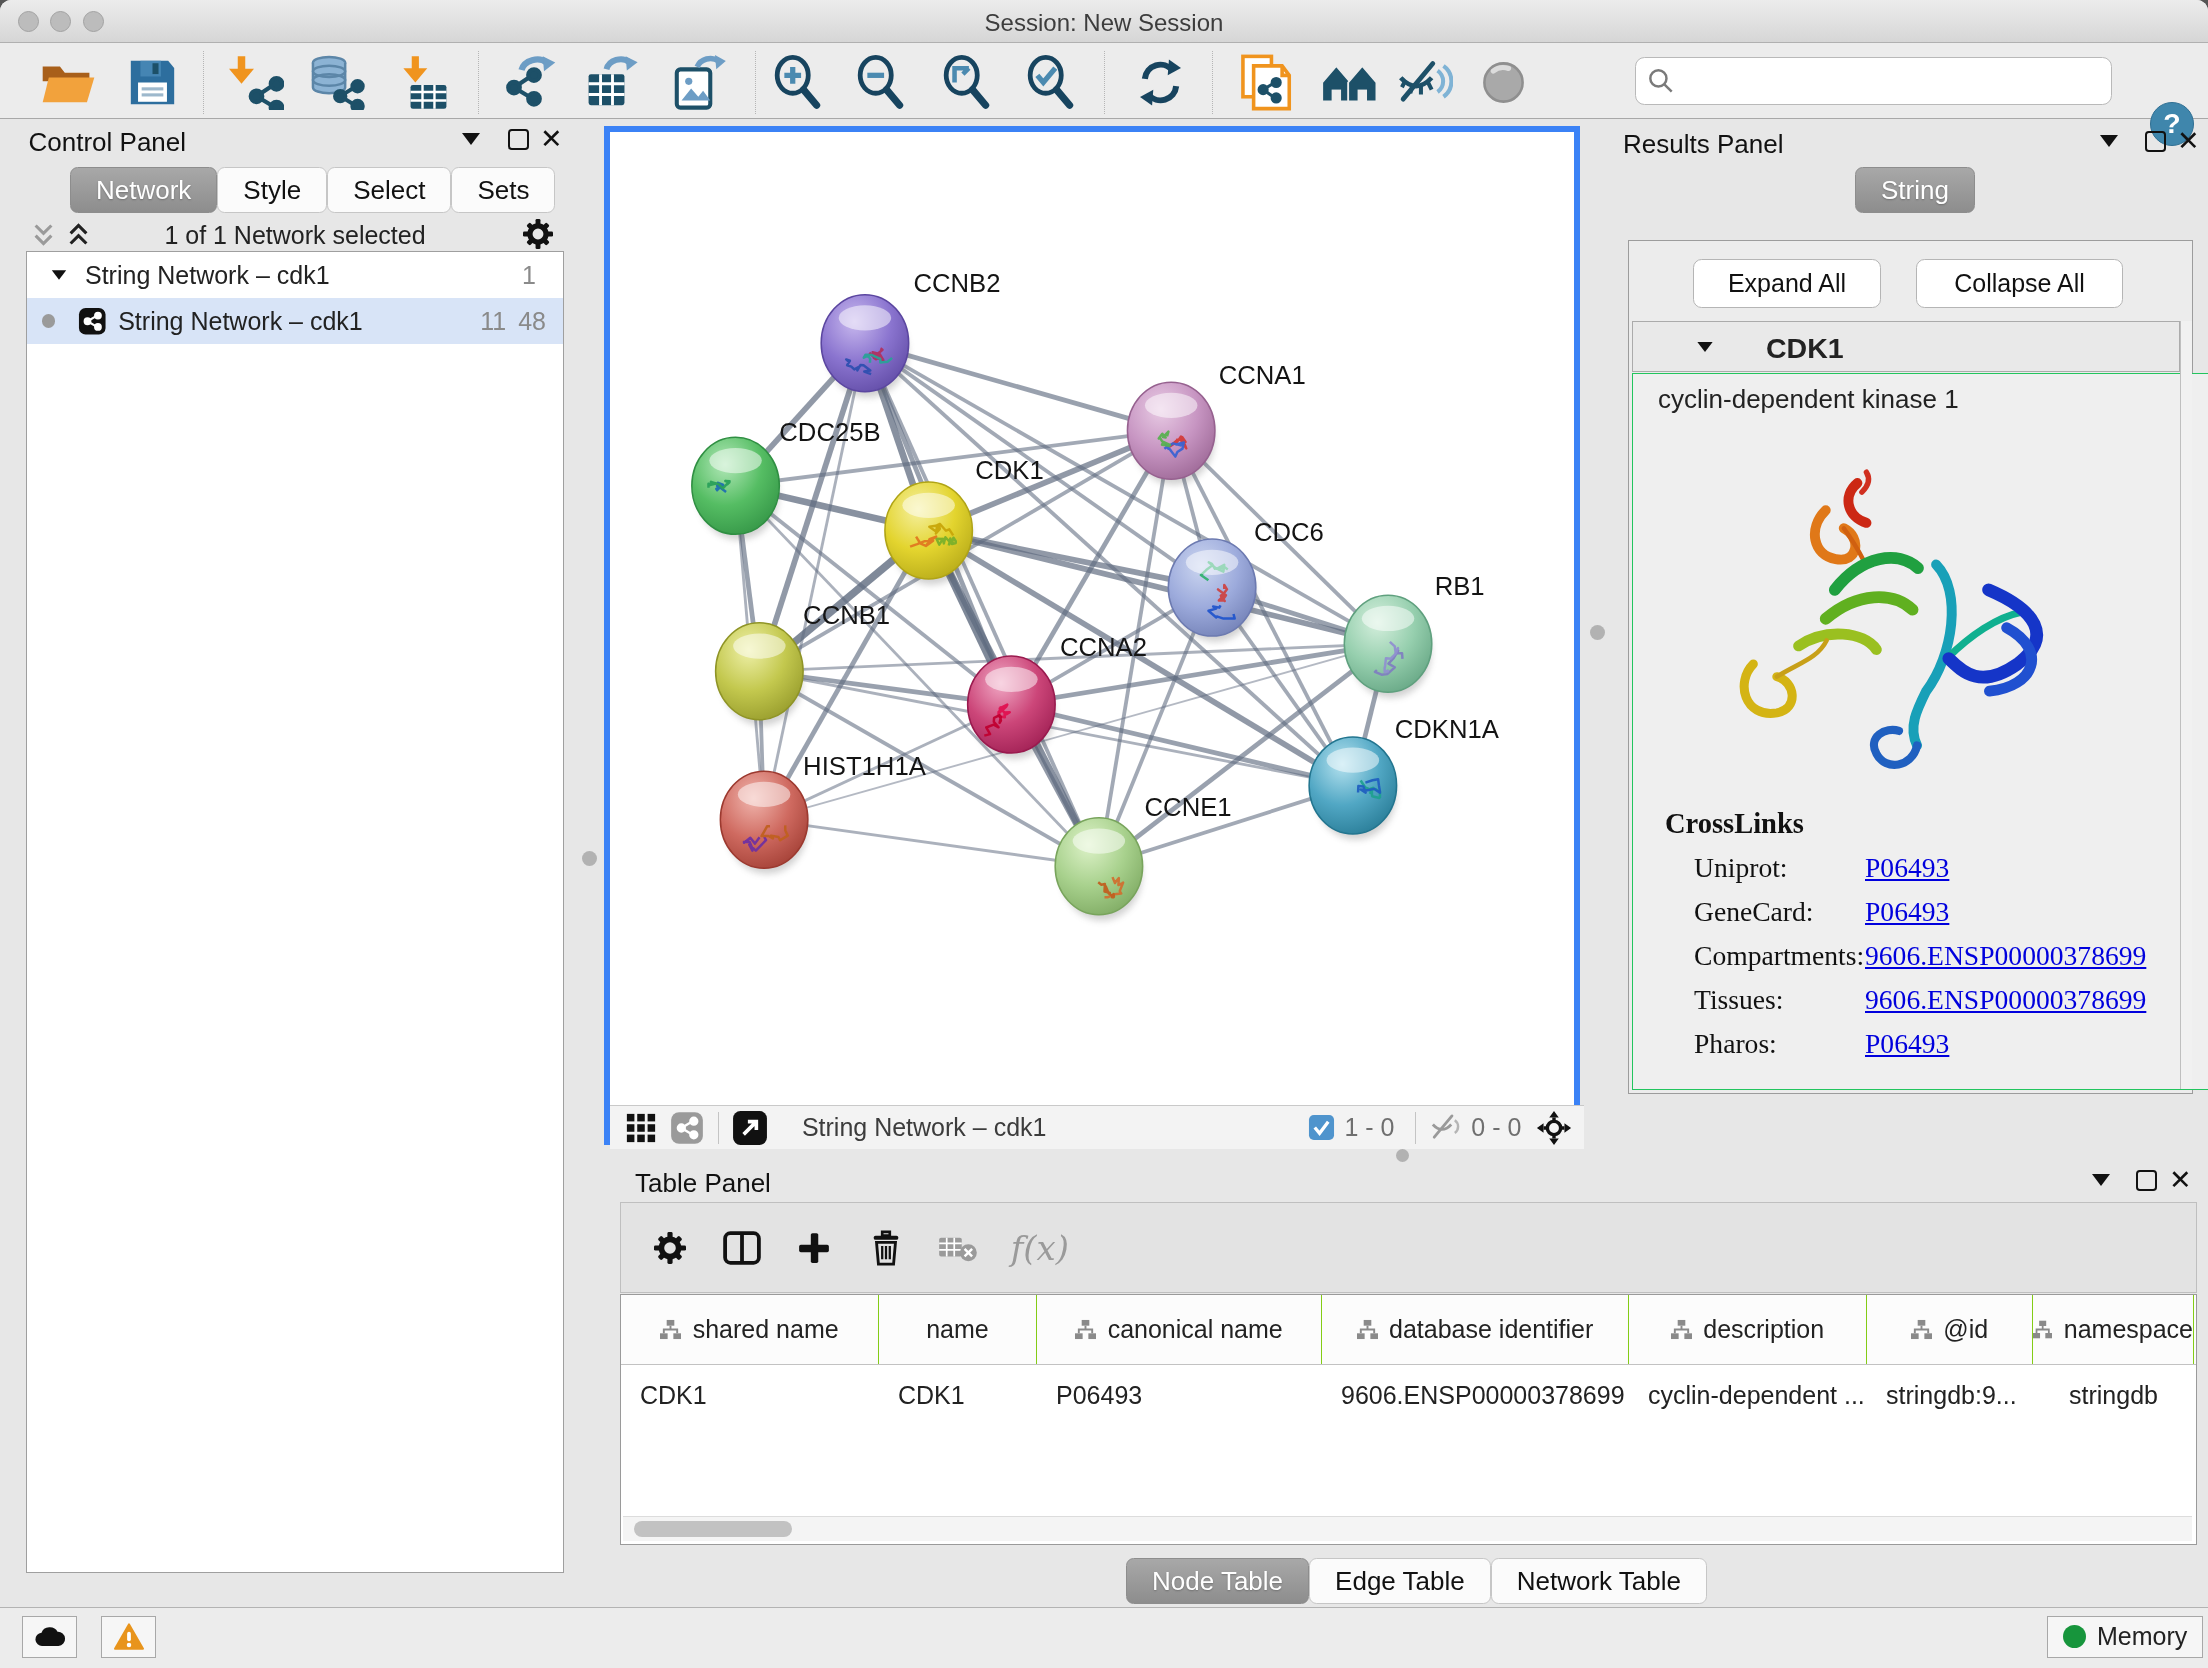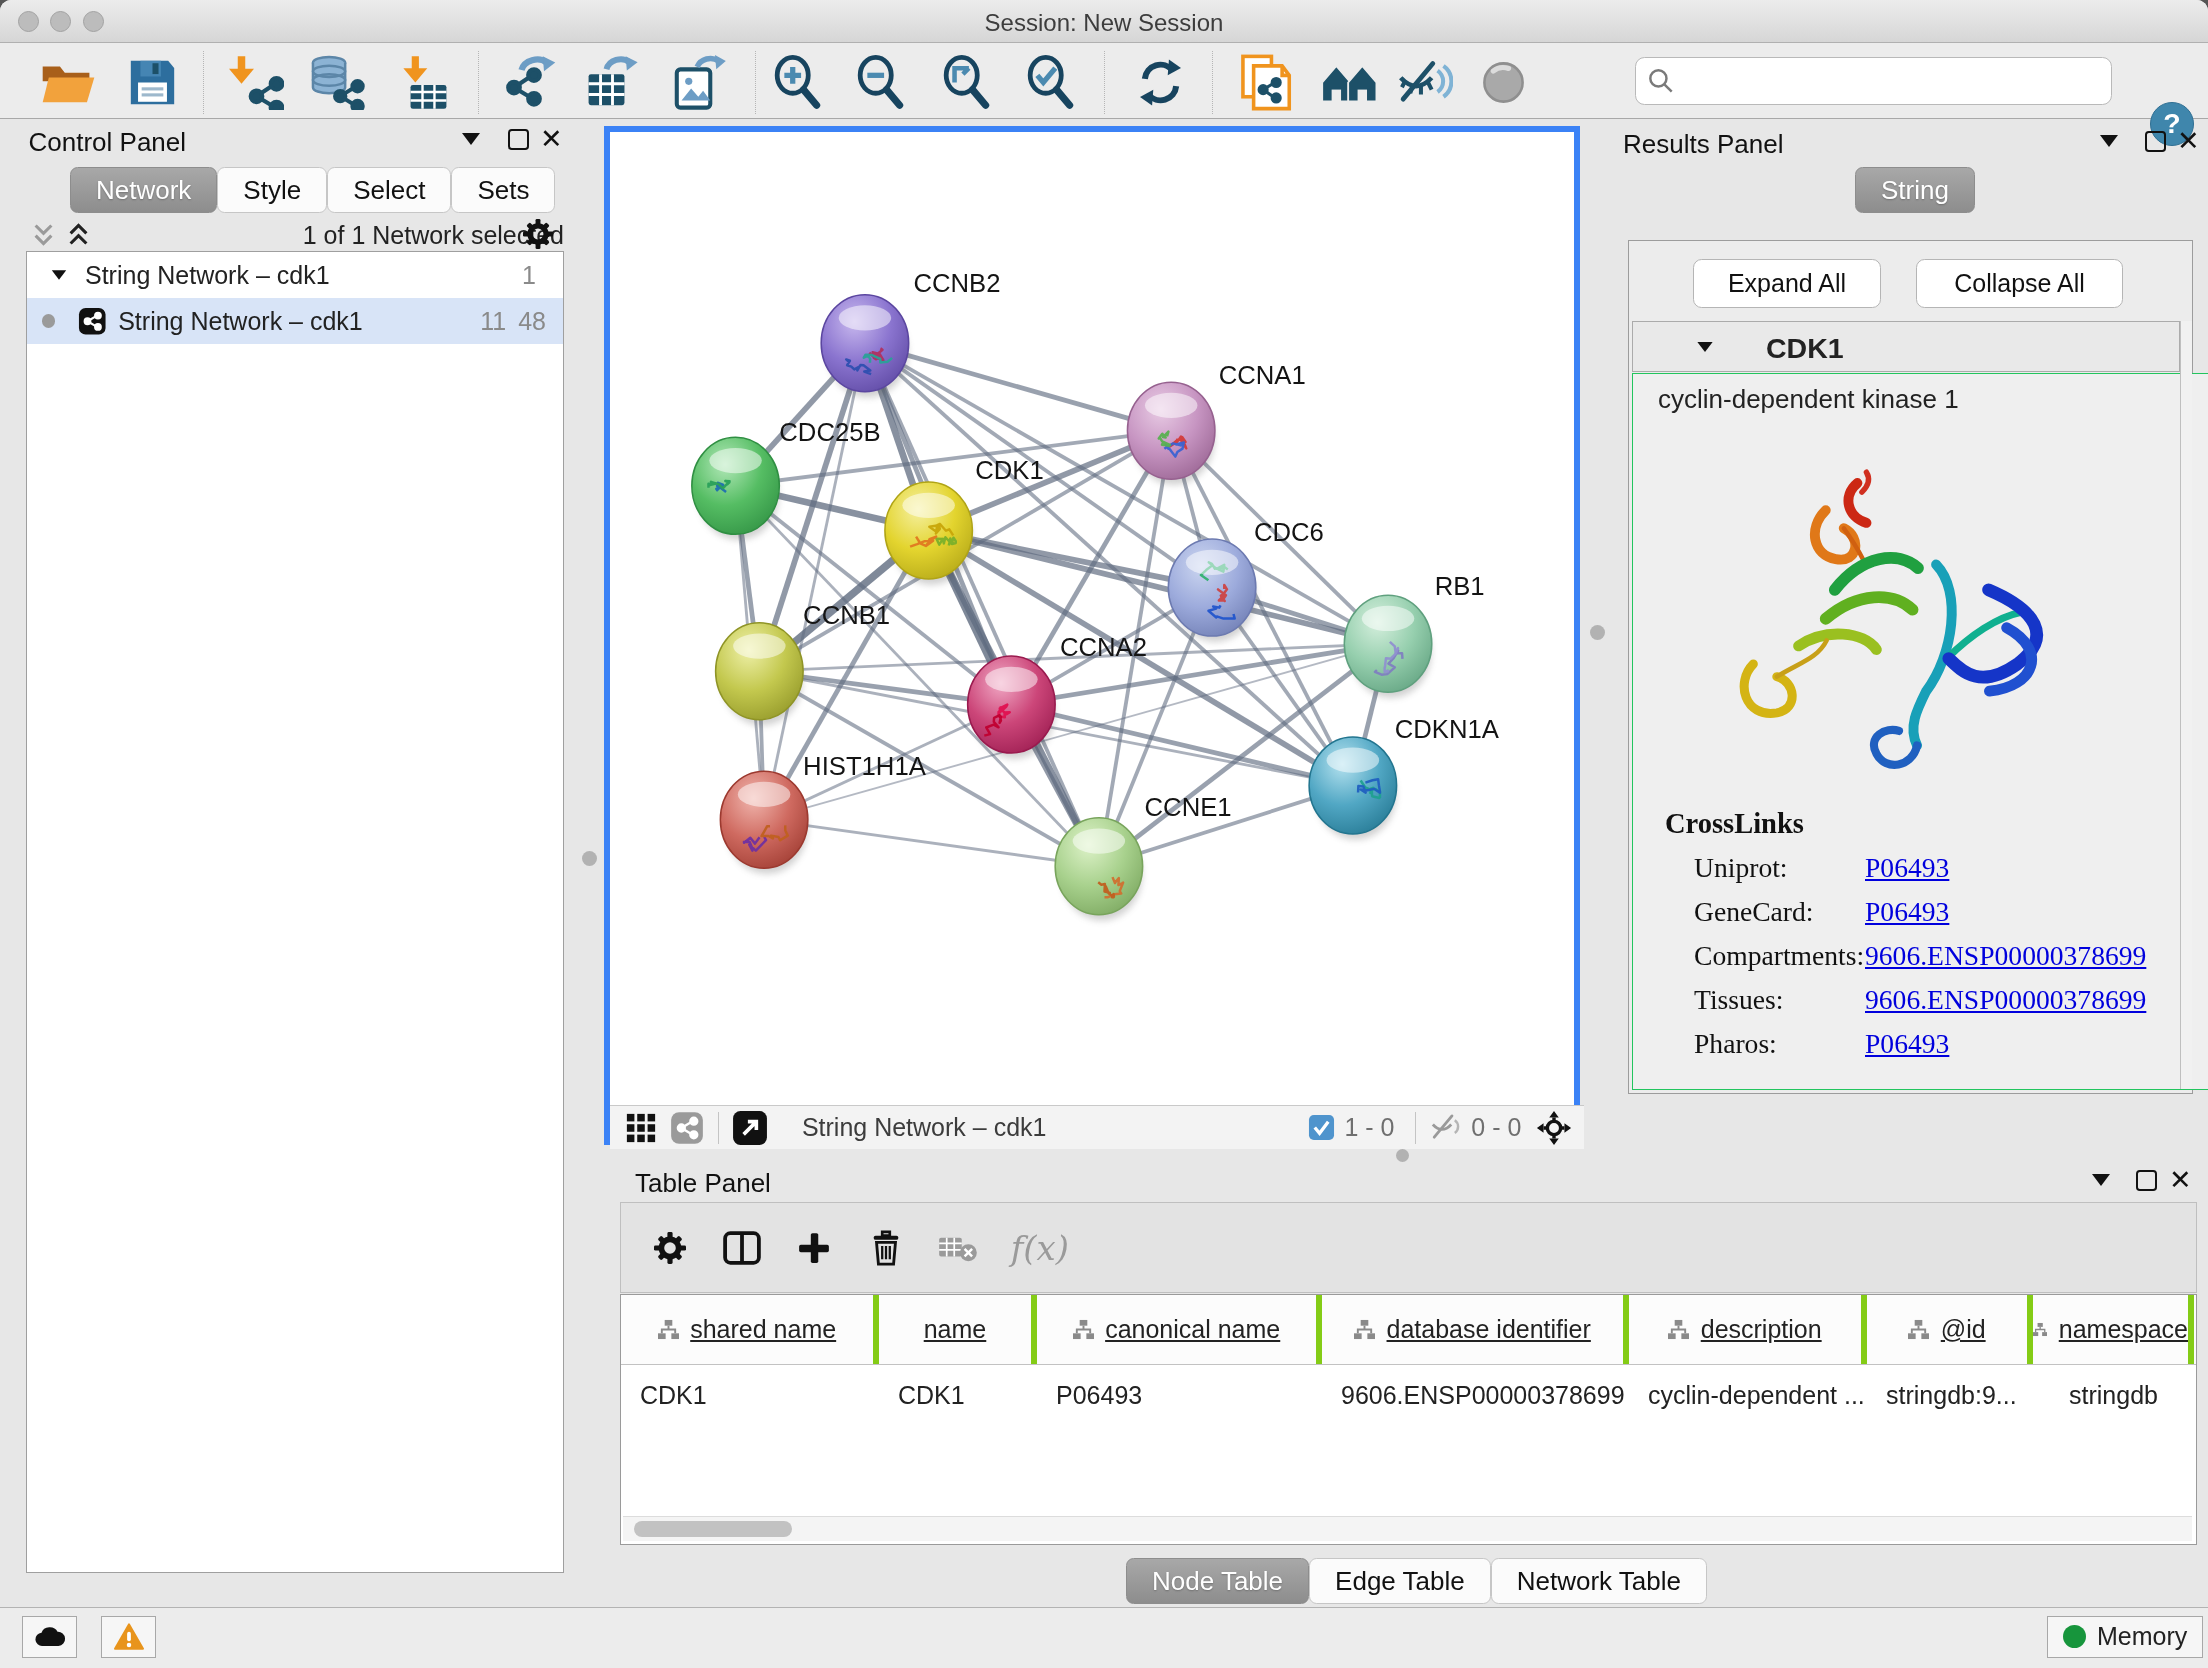--- a/index.html
+++ b/index.html
@@ -274,7 +274,7 @@
       <path d="M5 20 l7 -7 7 7 M5 11 l7 -7 7 7" stroke="#222" stroke-width="2.8" fill="none"></path>
     </svg>
   </div>
-  <div class="abs" style="left:26px;top:221px;width:538px;text-align:right;font-size:25px">1 of 1 Network selected</div>
+  <div class="abs" style="left:26px;top:221px;width:538px;text-align:center;font-size:25px">1 of 1 Network selected</div>
   <div class="abs" style="left:523px;top:219px">
     <svg width="30" height="30" viewBox="-16 -16 32 32">
       <g fill="#111">

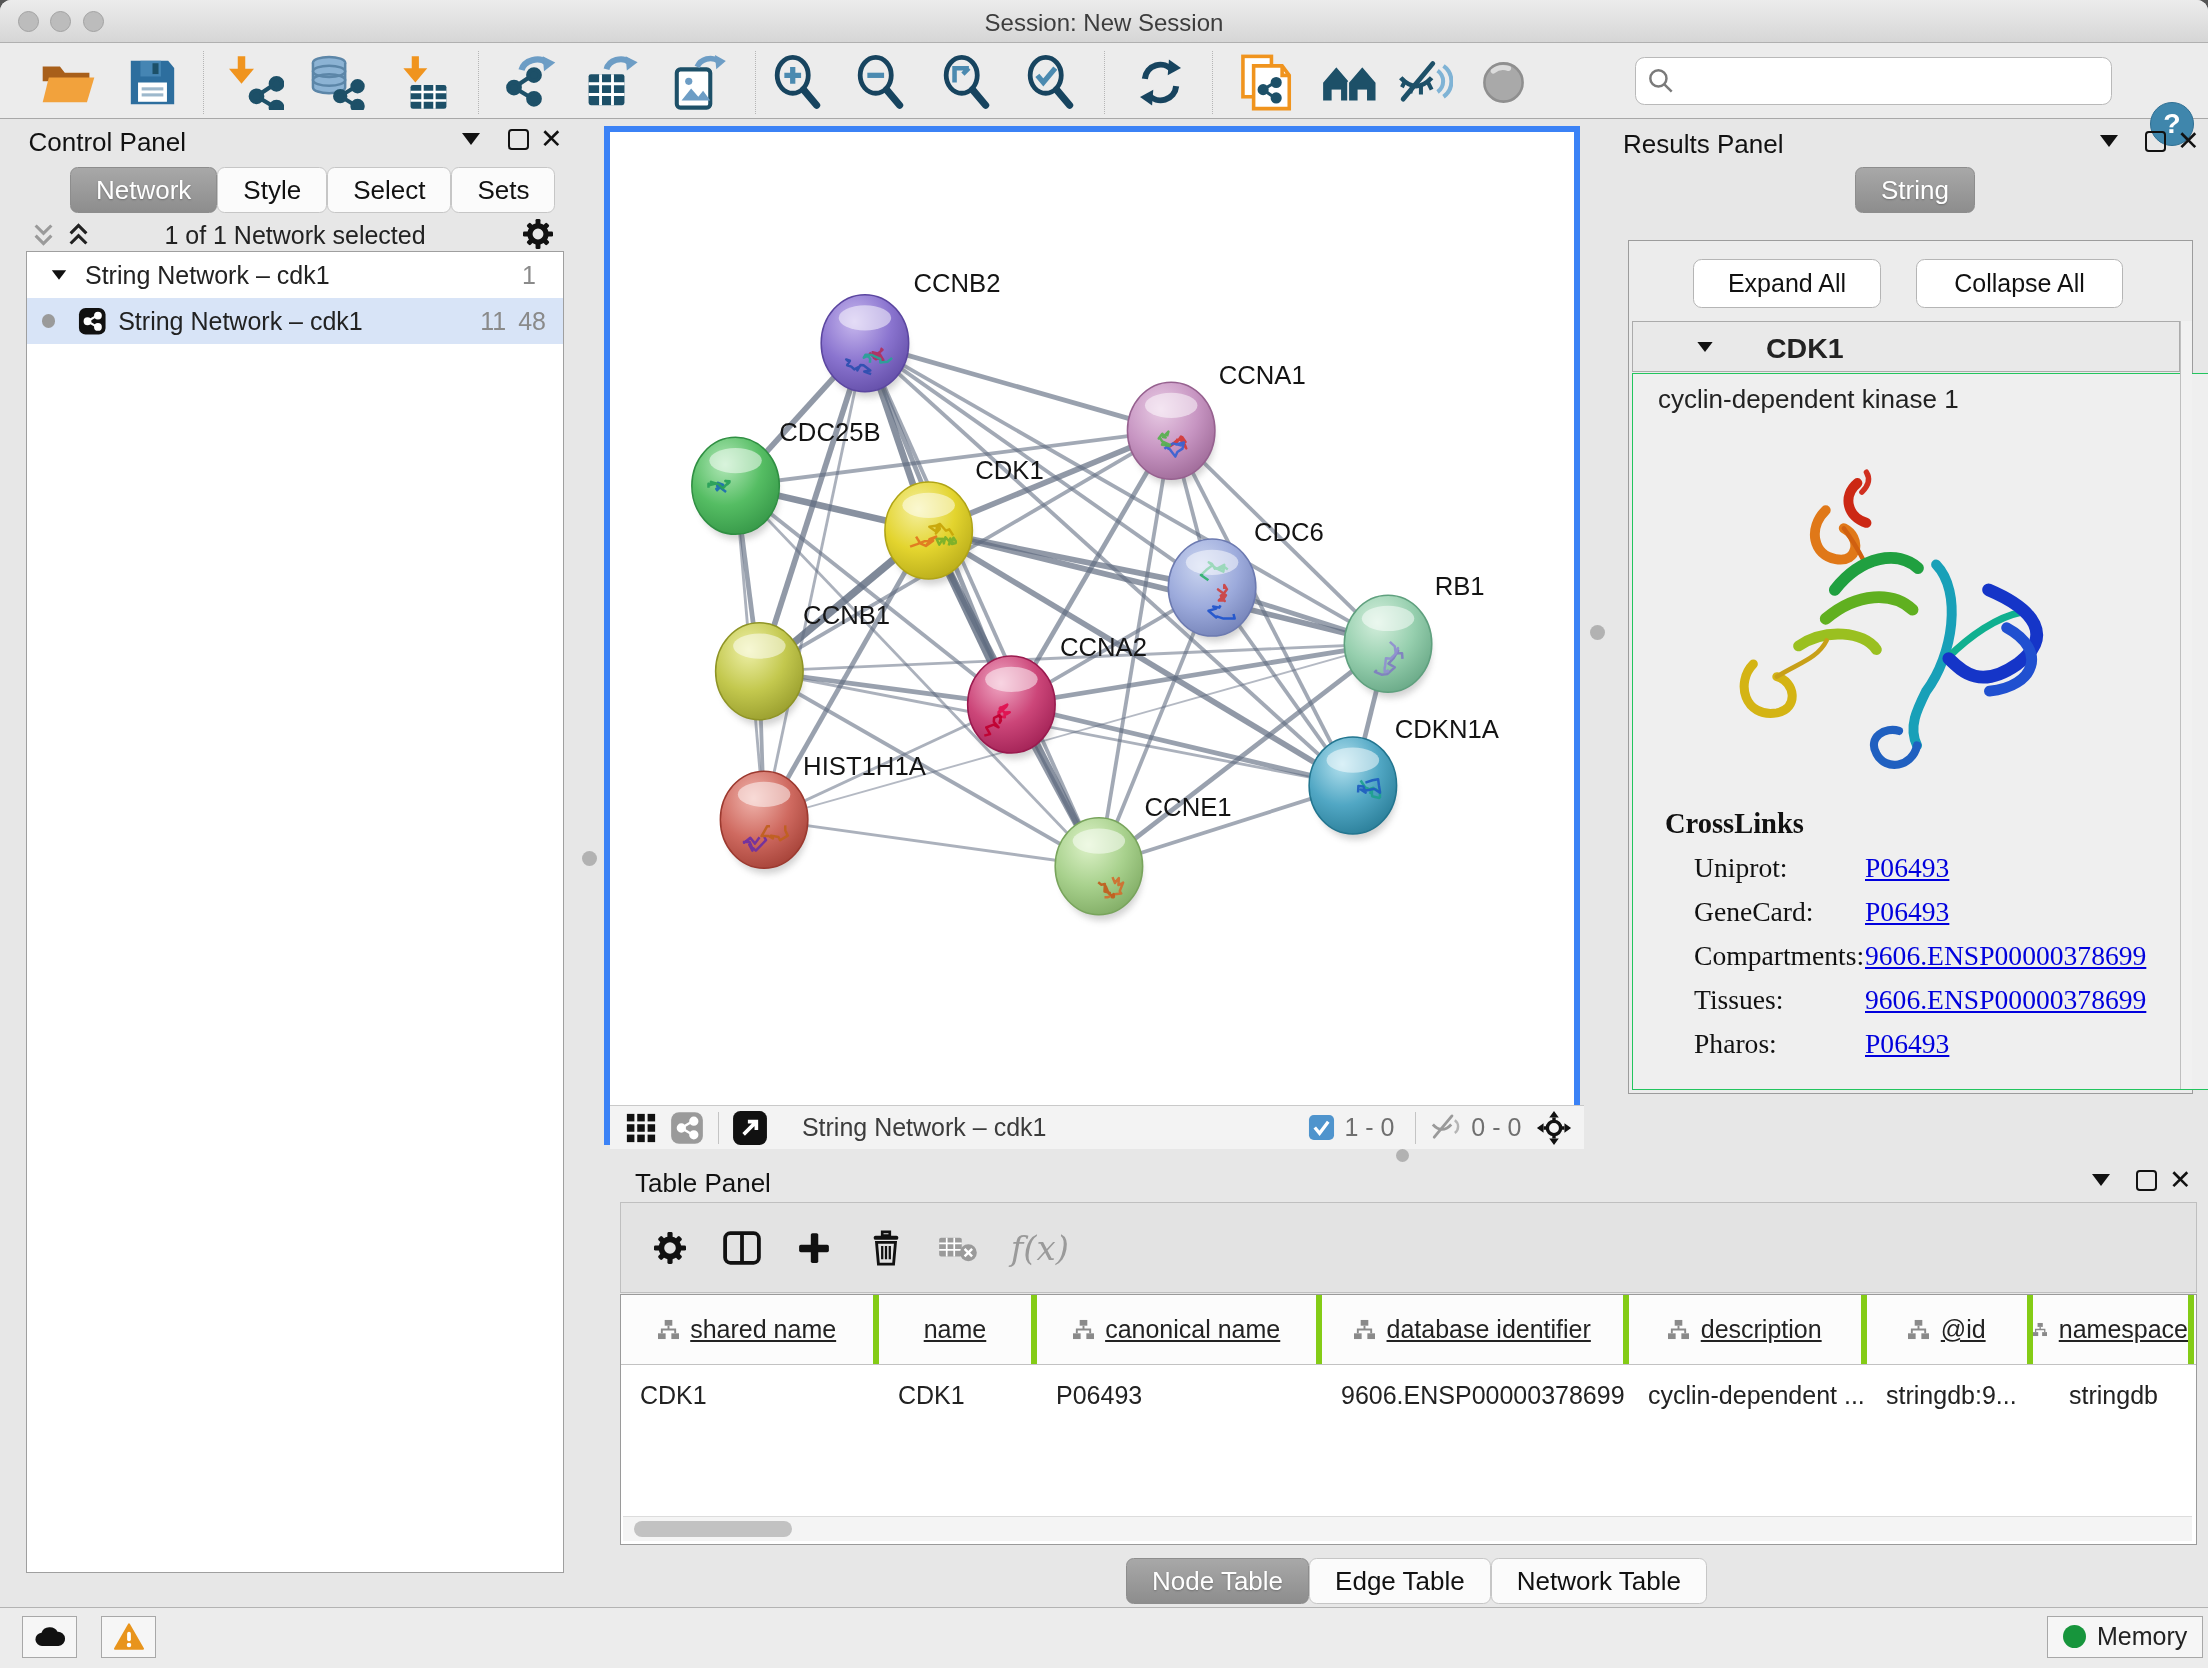--- a/index.html
+++ b/index.html
@@ -59,7 +59,7 @@
   .tablebox{left:620px;top:1294px;width:1577px;height:251px;background:#fff;border:1.9px solid #9a9a9a;}
   .thead{display:flex;height:70px;border-bottom:1.9px solid #c2c2c2;background:#fcfcfc;}
   .th{display:flex;align-items:center;justify-content:center;gap:11.4px;font-size:25px;color:#222;
-      border-right:6px solid #84cc16;text-decoration:underline;}
+      border-right:1px solid #84cc16;}
   .trow{display:flex;height:61px;font-size:25px;align-items:center;}
   .td{padding:0 19px;white-space:nowrap;overflow:hidden;}
   .hscroll{left:1.9px;top:221px;width:1569px;height:25px;background:#f4f4f4;border-top:1px solid #dcdcdc;}

